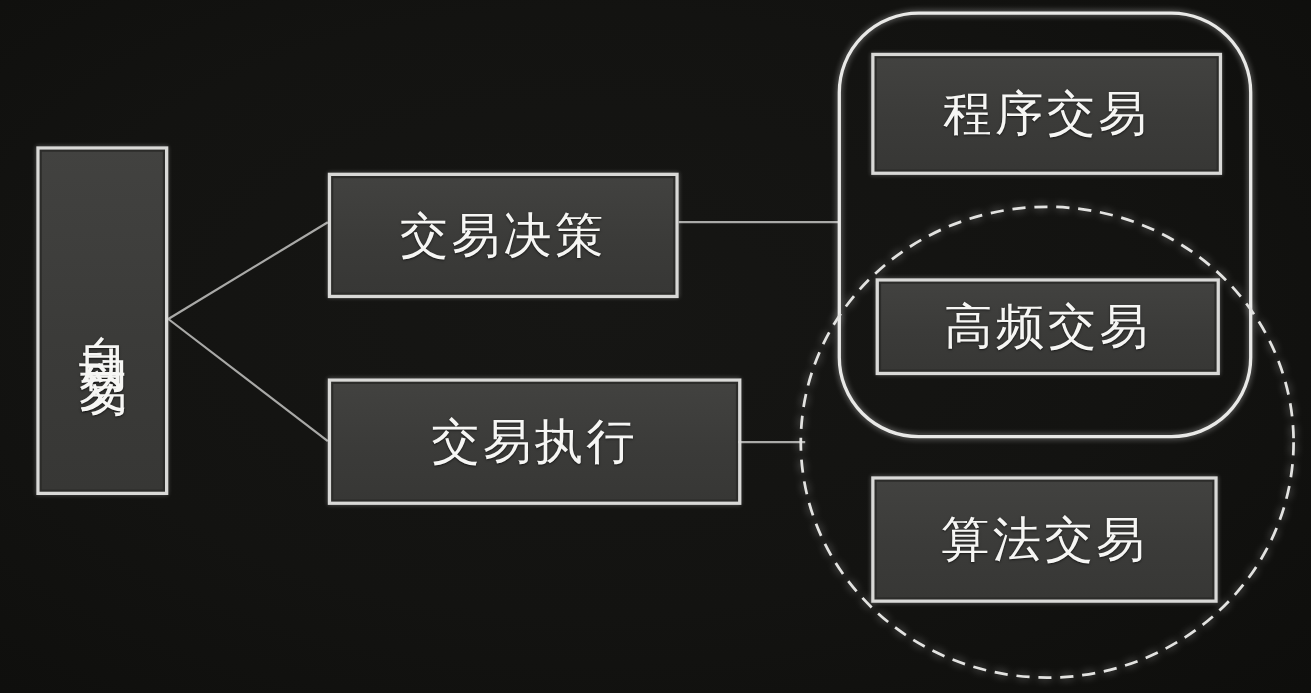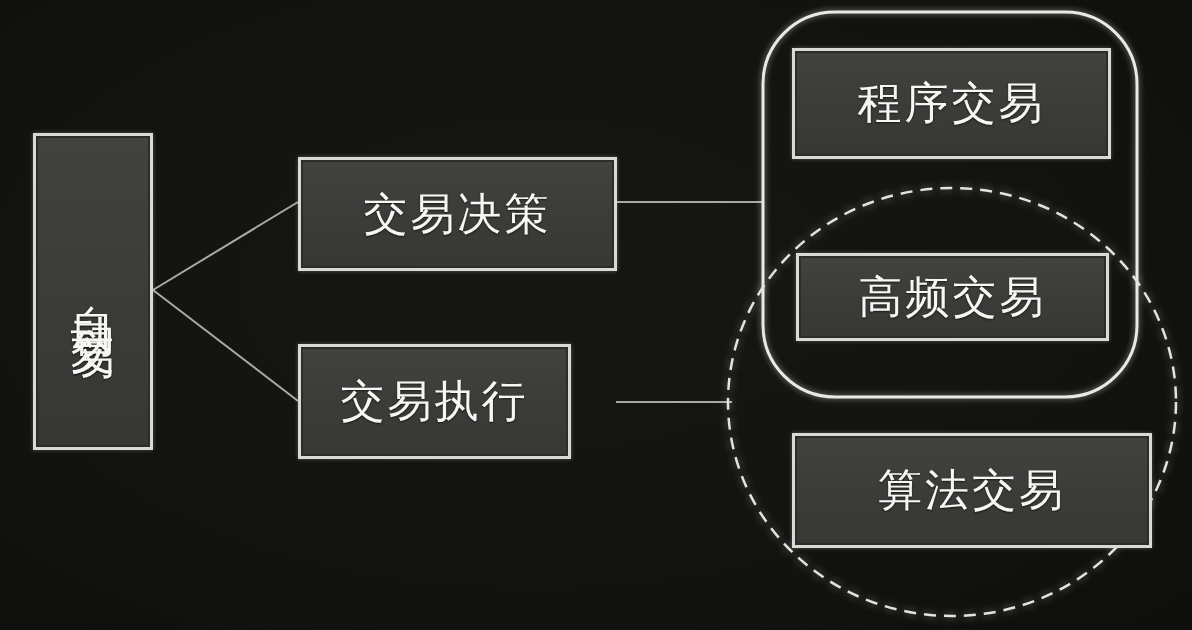--- a/index.html
+++ b/index.html
@@ -69,7 +69,7 @@
   
   .node-root      { left: 33px;  top: 133px; width: 120px; height: 317px; }
   .node-decision  { left: 298px; top: 145px; width: 319px; height: 114px; margin-top: 12px; }
-  .node-execution { left: 298px; top: 344px; width: 273px; height: 115px; }
+  .node-execution { left: 298px; top: 344px; width: 376px; height: 115px; }
   .node-program   { left: 792px; top: 48px;  width: 319px; height: 111px; }
   .node-hft       { left: 796px; top: 253px; width: 313px; height: 88px; }
   .node-algo      { left: 792px; top: 433px; width: 360px; height: 115px; }

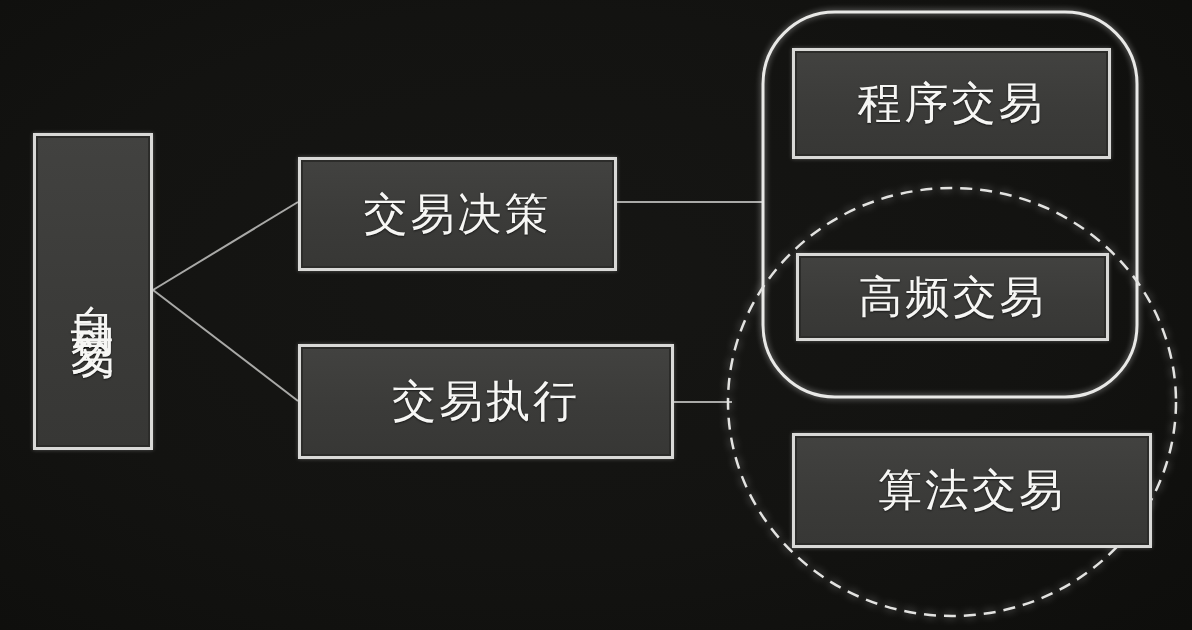--- a/index.html
+++ b/index.html
@@ -72,7 +72,7 @@
   .node-execution { left: 298px; top: 344px; width: 376px; height: 115px; }
   .node-program   { left: 792px; top: 48px;  width: 319px; height: 111px; }
   .node-hft       { left: 796px; top: 253px; width: 313px; height: 88px; }
-  .node-algo      { left: 792px; top: 433px; width: 360px; height: 115px; }
+  .node-algo      { left: 792px; top: 433px; width: 315px; height: 115px; }
 </style>
 </head>
 <body>

